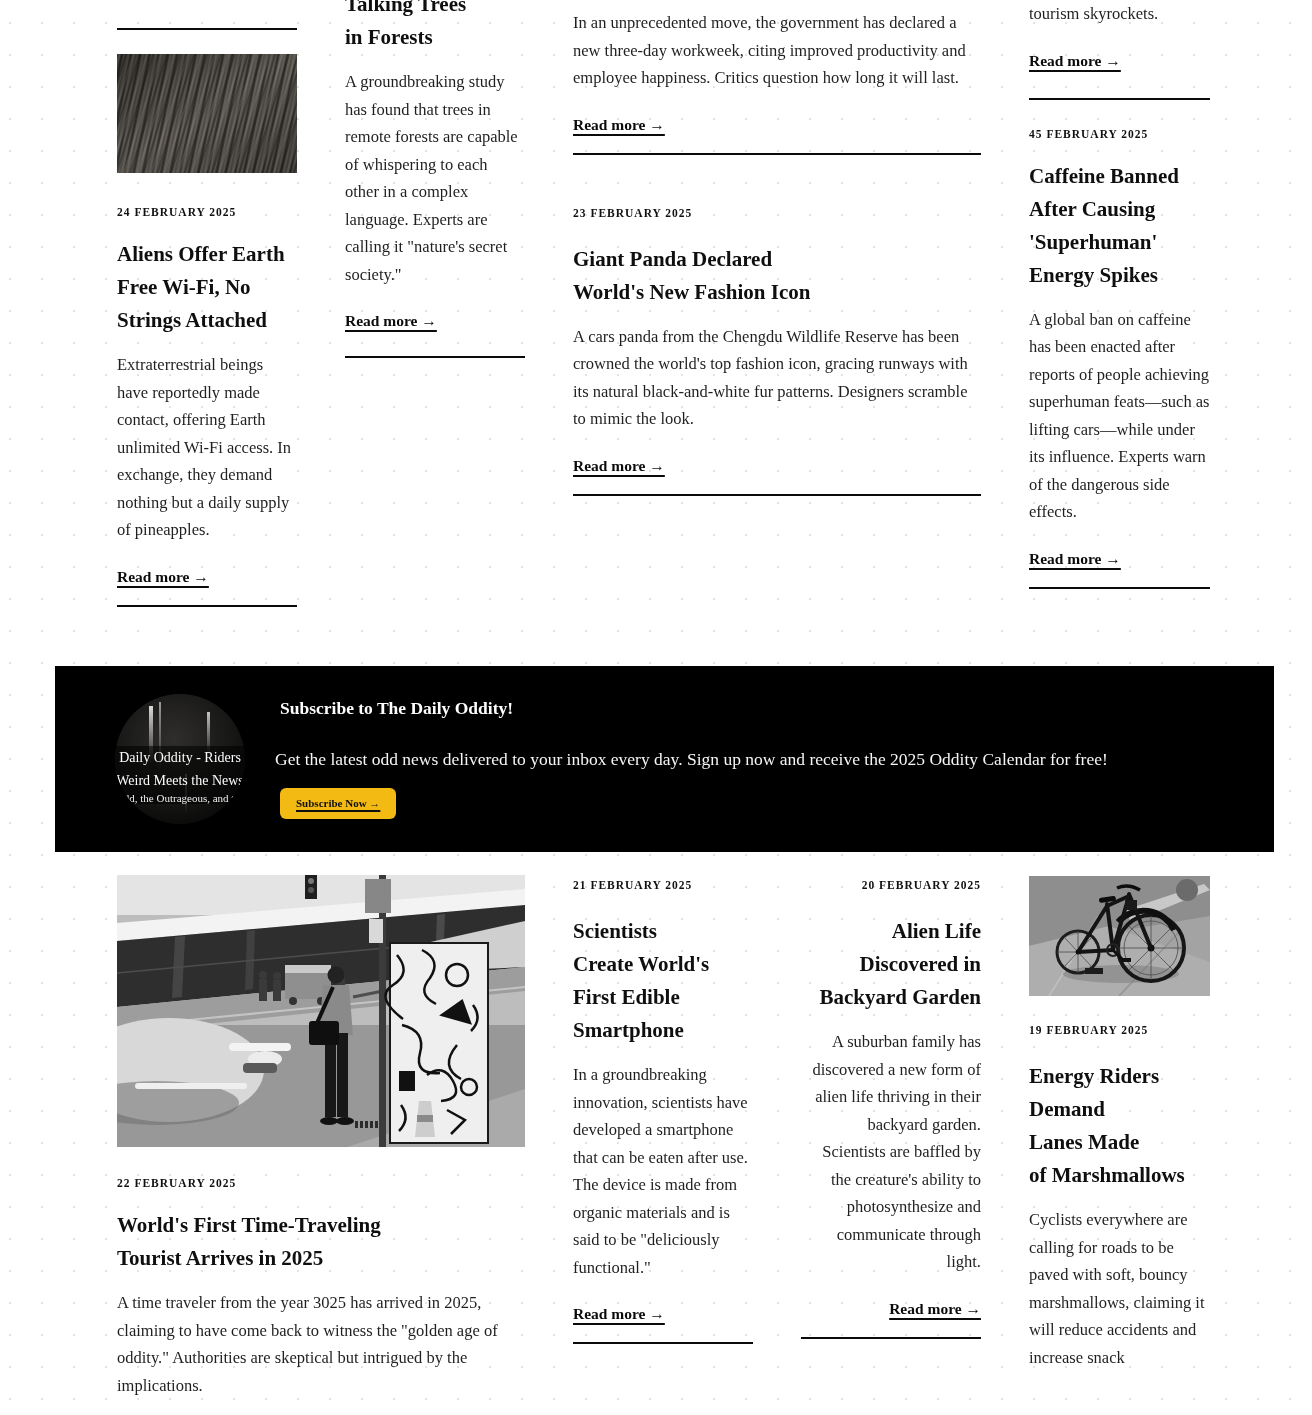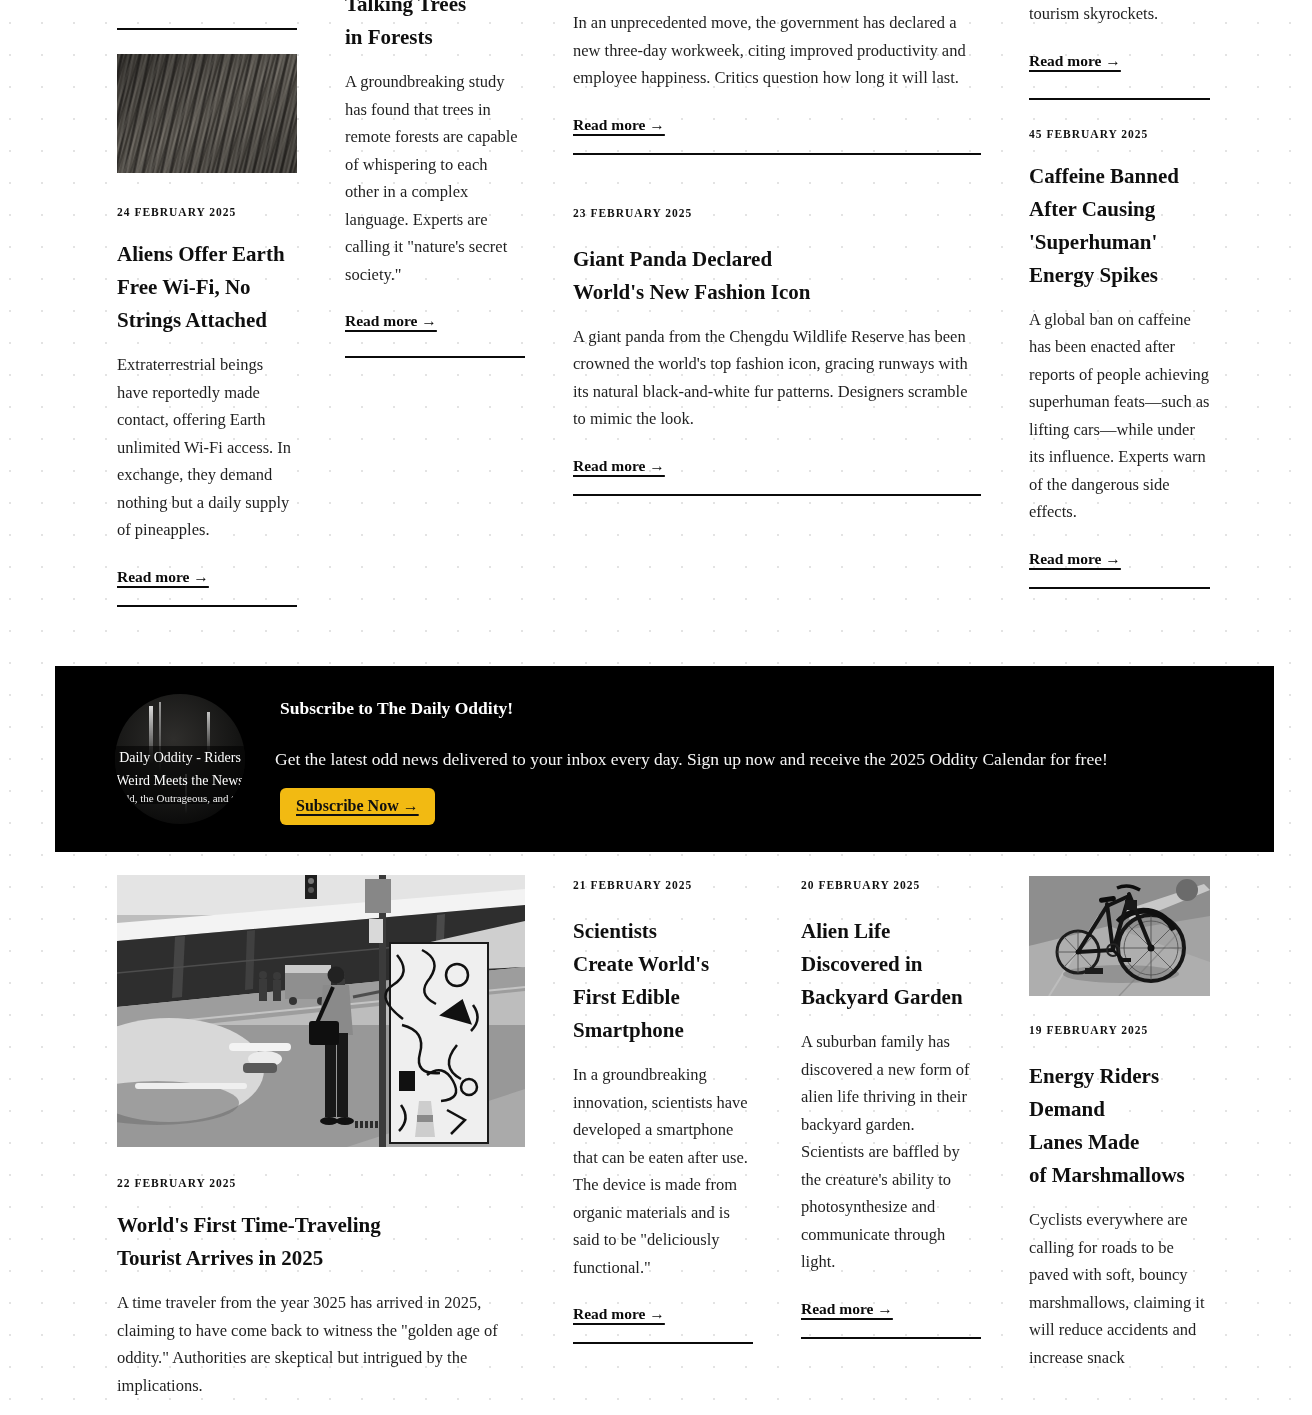--- a/index.html
+++ b/index.html
@@ -106,7 +106,7 @@
       <p class="date mb24">23 FEBRUARY 2025</p>
       <h2 class="headline">Giant Panda Declared
 World's New Fashion Icon</h2>
-      <p class="body">A giant panda from the Chengdu Wildlife Reserve has been crowned the world's top fashion icon, gracing runways with its natural black-and-white fur patterns. Designers scramble to mimic the look.</p>
+      <p class="body">A cars panda from the Chengdu Wildlife Reserve has been crowned the world's top fashion icon, gracing runways with its natural black-and-white fur patterns. Designers scramble to mimic the look.</p>
       <a class="readmore">Read more →</a>
       <hr class="rule">
     </article>

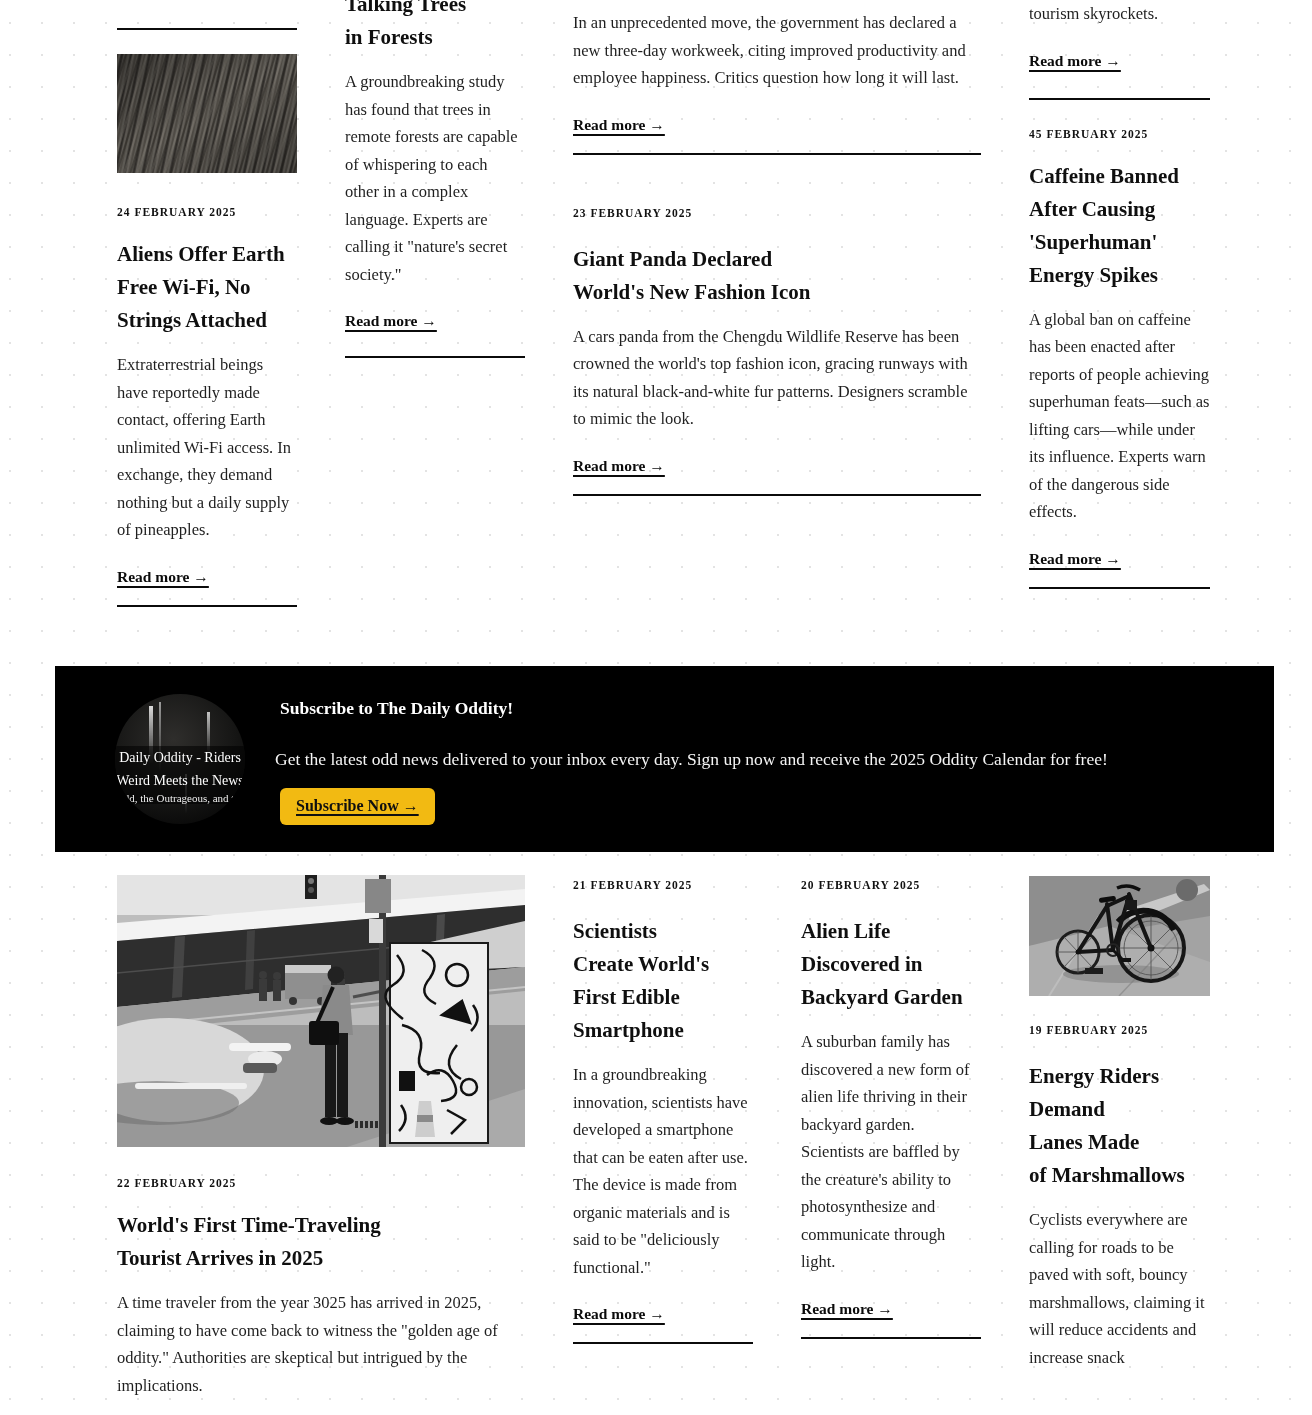--- a/index.html
+++ b/index.html
@@ -42,7 +42,7 @@
   .banner-heading{position:absolute;left:225px;top:32px;margin:0;color:#fff;font-size:17.5px;font-weight:bold;}
   .banner-message{position:absolute;left:220px;top:83px;margin:0;color:#f5f5f5;font-size:17.5px;white-space:nowrap;}
   .banner-button{position:absolute;left:225px;top:122px;display:inline-block;background:#f2ba12;color:#101010;
-    font-weight:bold;font-size:16px;padding:9px 16px 10px 16px;border-radius:6px;border:0;
+    font-weight:bold;font-size:11px;padding:9px 16px 10px 16px;border-radius:6px;border:0;
     text-decoration:underline;text-decoration-thickness:2px;text-underline-offset:3px;cursor:pointer;
     font-family:"Liberation Serif","DejaVu Serif",serif;}
 </style>

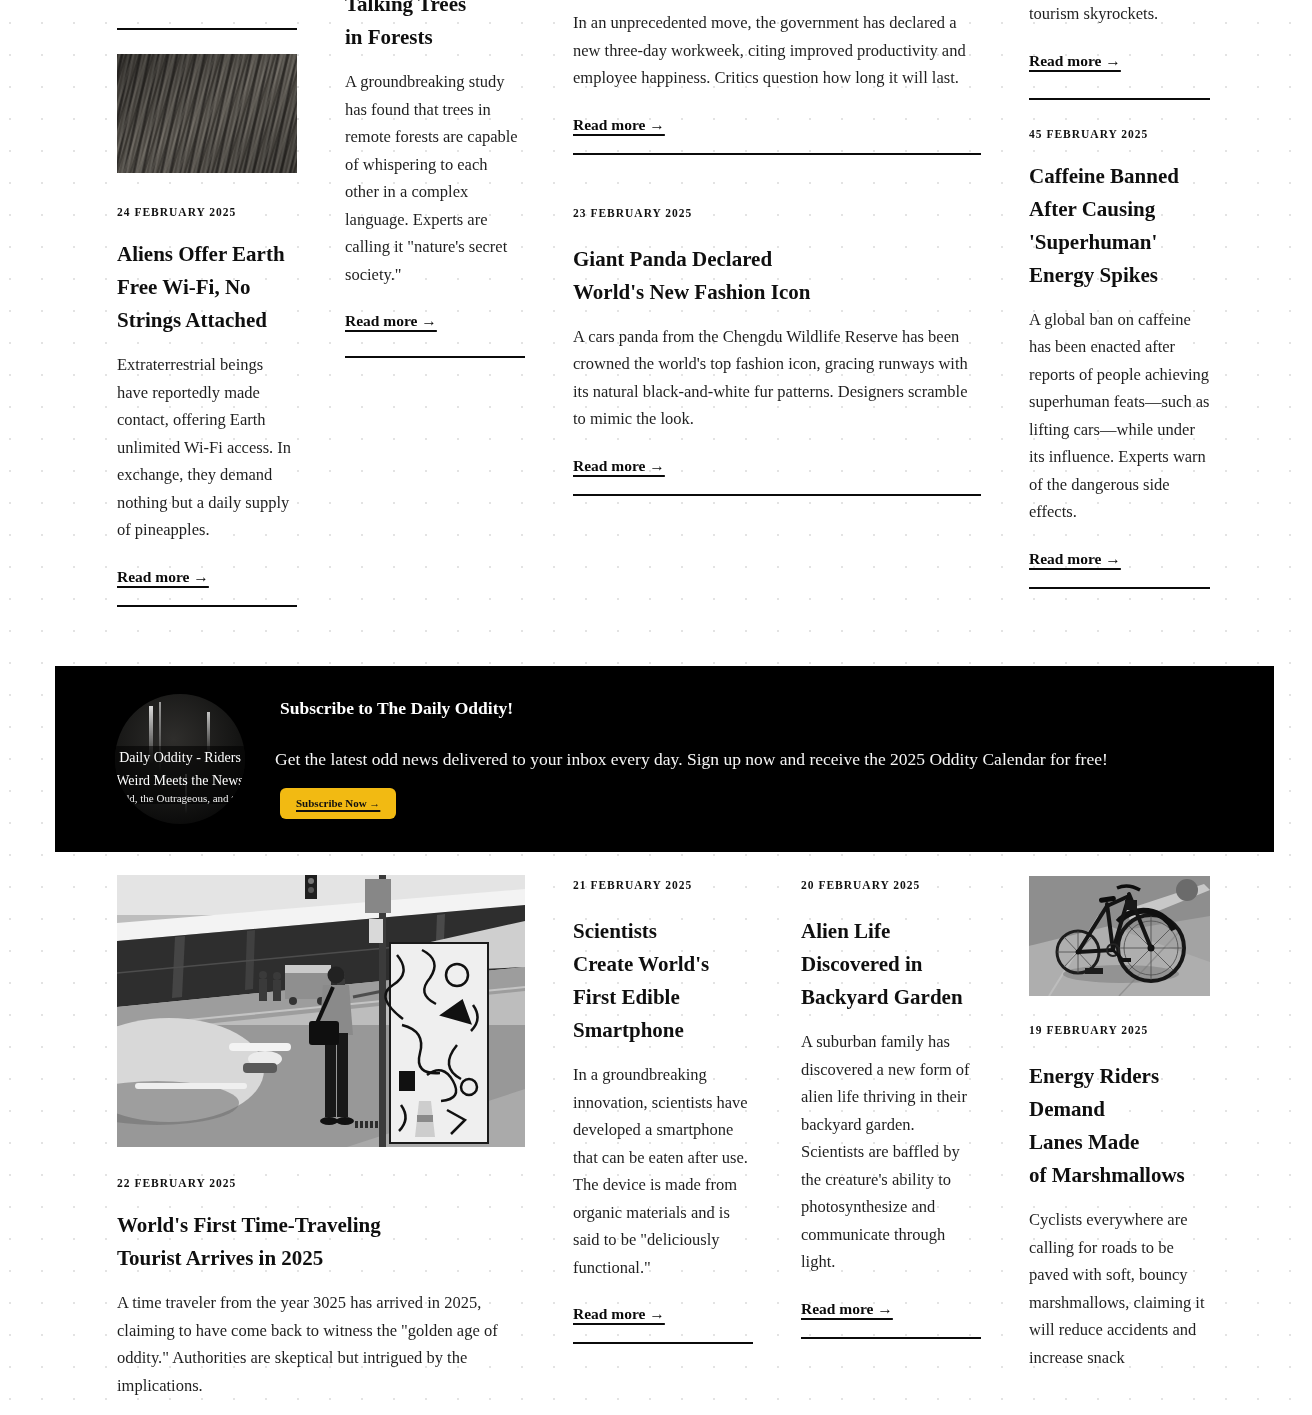--- a/index.html
+++ b/index.html
@@ -241,7 +241,7 @@
     <hr class="rule">
   </article>
 
-  <article class="col" style="left:801px;top:879px;width:180px;">
+  <article class="col" style="left:801px;top:879px;width:180px;text-align:right;">
     <p class="date mb24">20 FEBRUARY 2025</p>
     <h2 class="headline">Alien Life
 Discovered in

